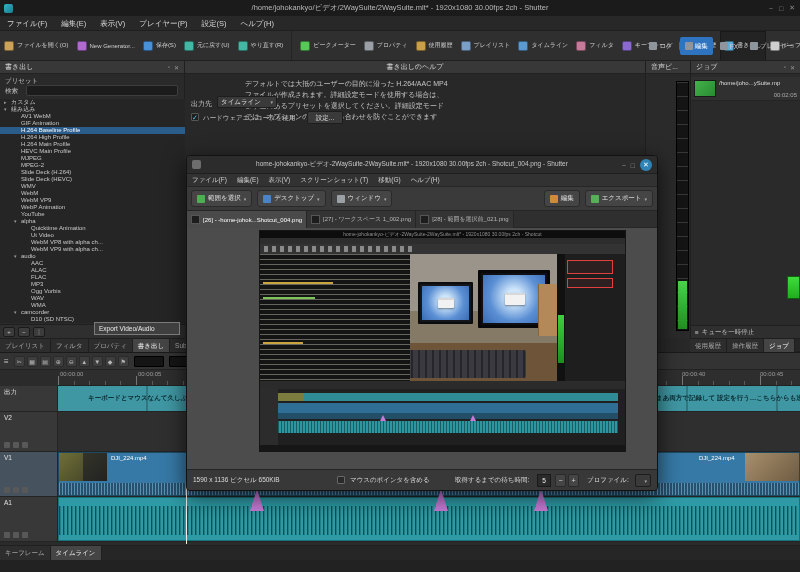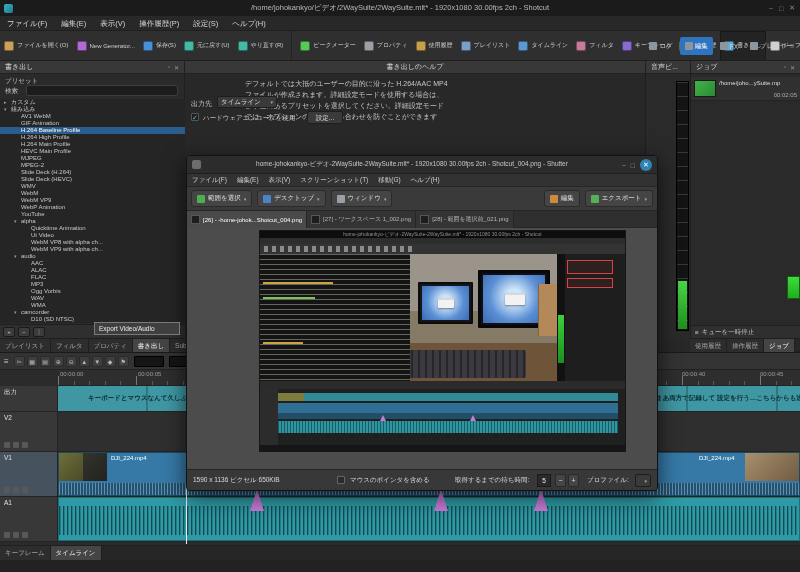--- a/index.html
+++ b/index.html
@@ -220,7 +220,7 @@
 
   <div id="titlebar" class="abs">
     <span class="app-ico"></span>
-    <span class="t-title">/home/johokankyo/ビデオ/2WaySuite/2WaySuite.mlt* - 1920x1080 30.00fps 2ch - Shotcut</span>
+    <span class="t-title">/home/johokankyo/ビデオ/2WaySuite/2WaySuite.mlt* - 1920x1080 30.00fps 2ch - Shutter</span>
     <span id="win-controls">
       <span>−</span>
       <span>□</span>

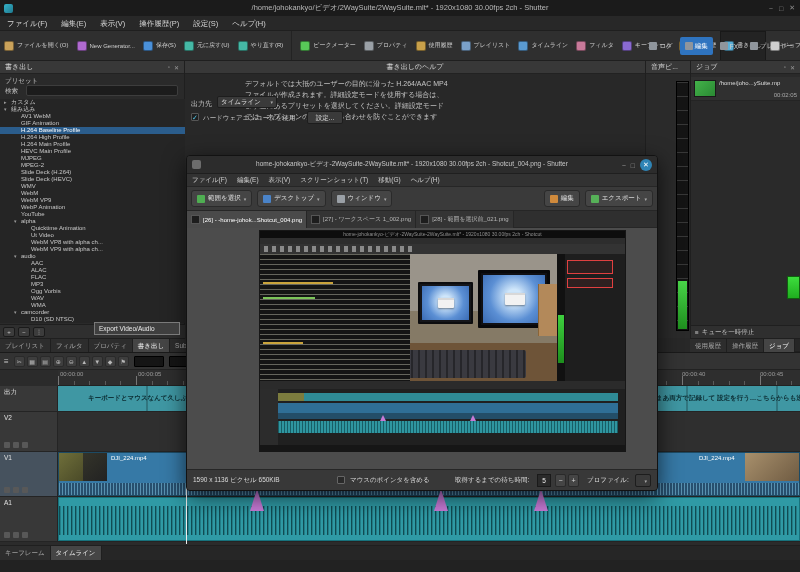--- a/index.html
+++ b/index.html
@@ -236,7 +236,7 @@
 
       <span class="menu-item">表示(V)</span>
 
-      <span class="menu-item">操作履歴(P)</span>
+      <span class="menu-item">プレイヤー(P)</span>
 
       <span class="menu-item">設定(S)</span>
 

